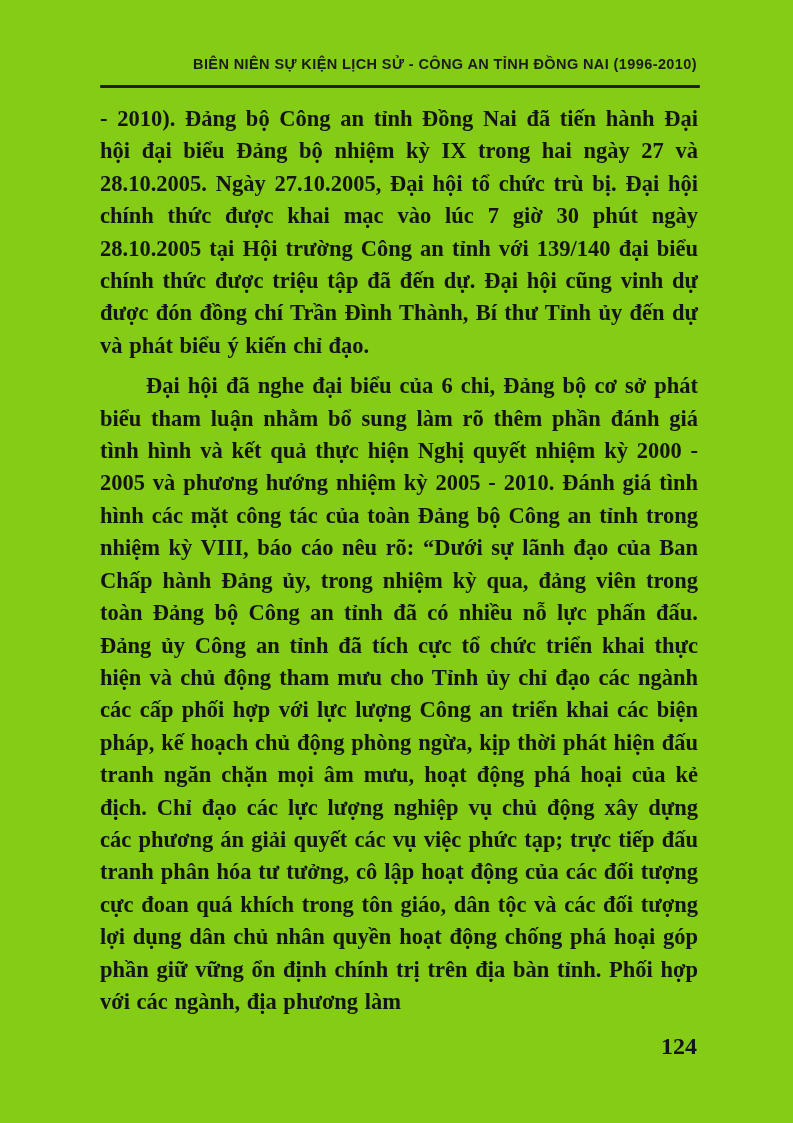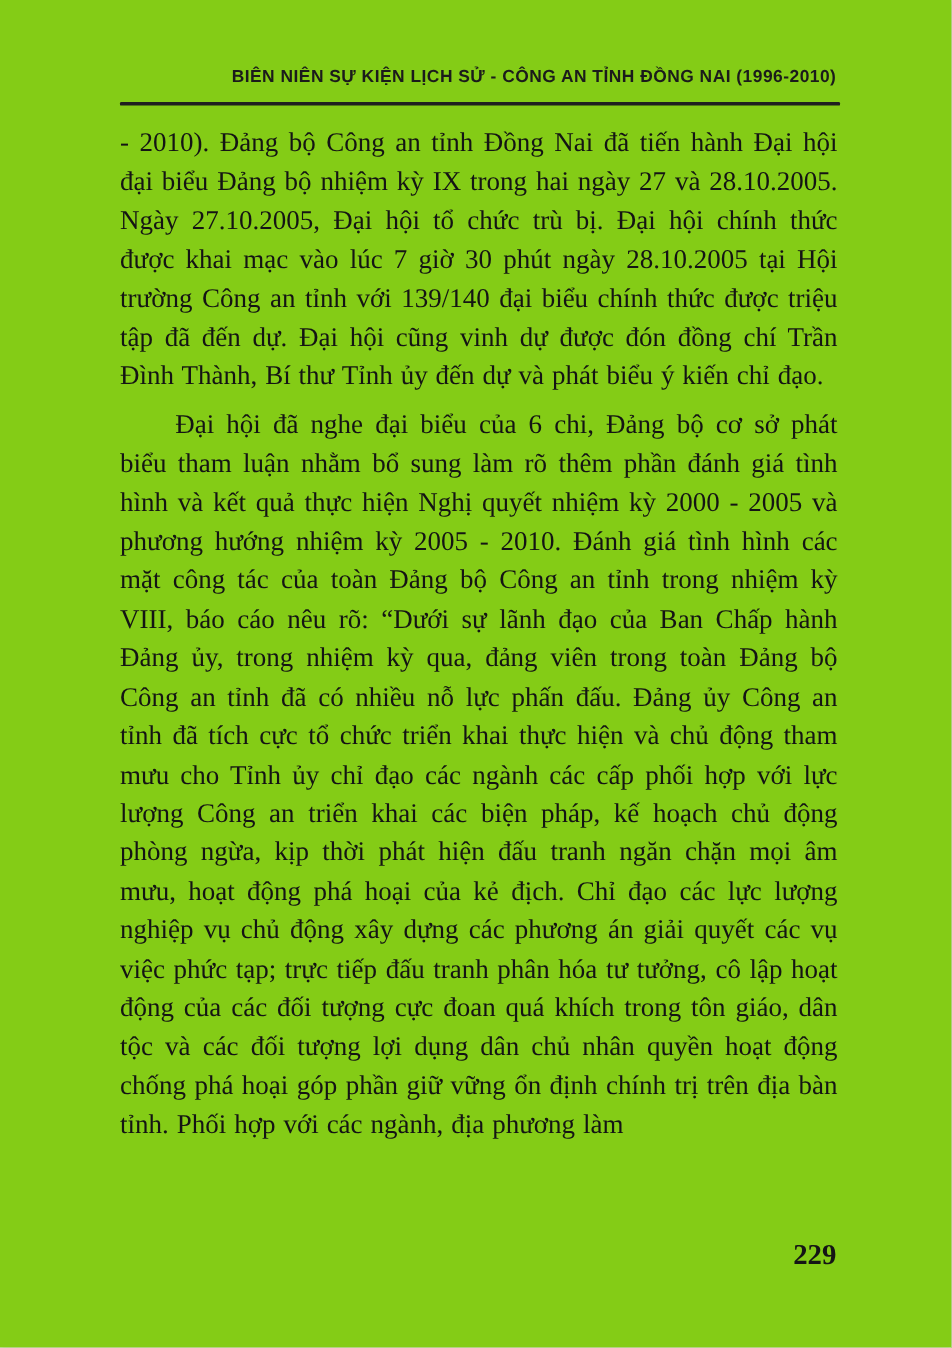--- a/index.html
+++ b/index.html
@@ -47,7 +47,7 @@
     left: 100px;
     width: 598px;
     font-family: "Liberation Serif", "DejaVu Serif", serif;
-    font-weight: 400;
+    font-weight: 700;
     font-size: 22.5px;
     line-height: 32.4px;
     text-align: justify;

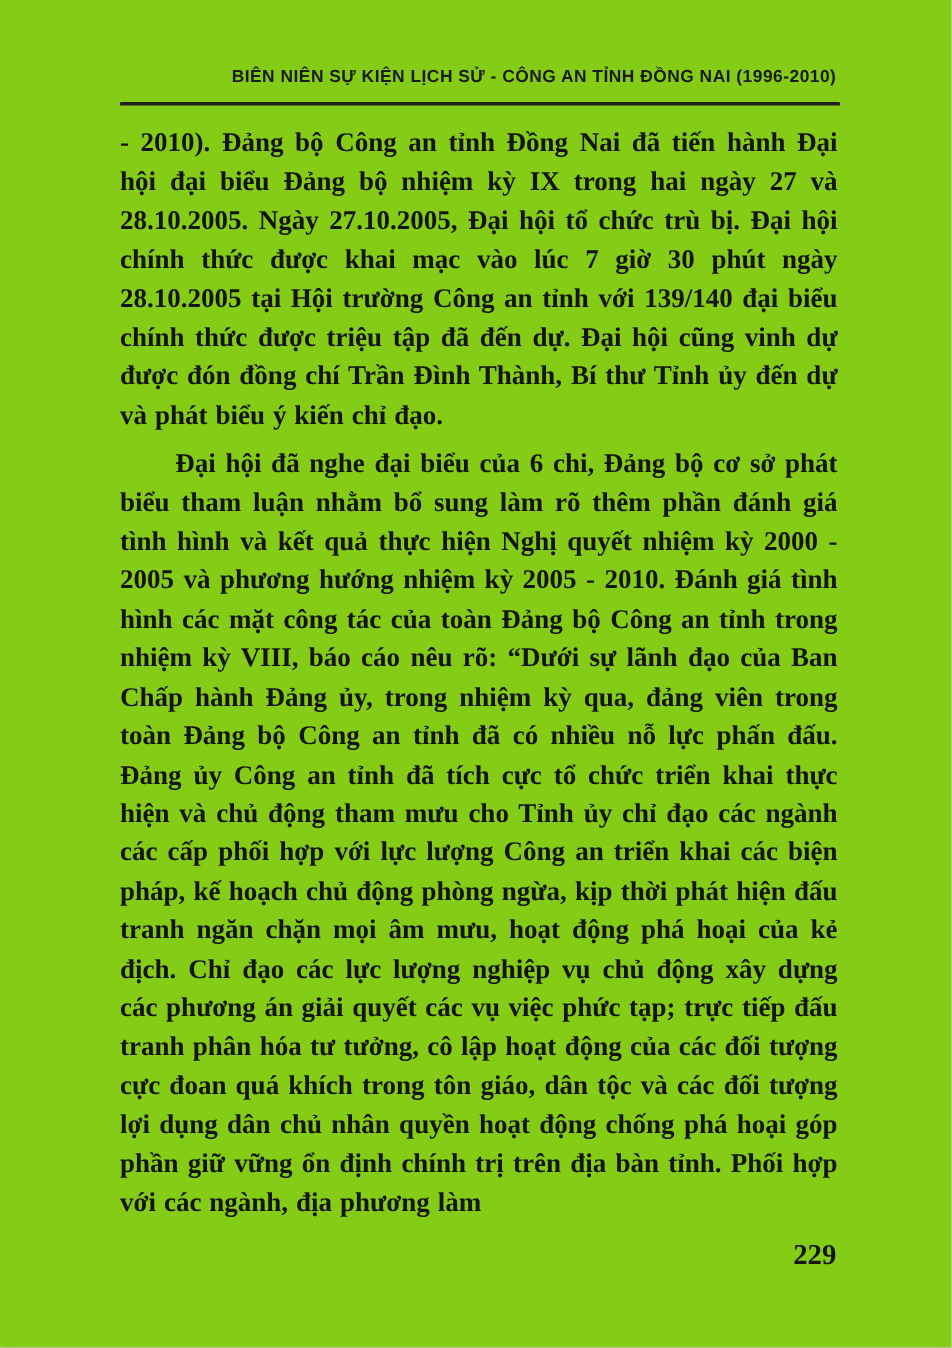--- a/index.html
+++ b/index.html
@@ -88,7 +88,7 @@
     <p class="indented">Đại hội đã nghe đại biểu của 6 chi, Đảng bộ cơ sở phát biểu tham luận nhằm bổ sung làm rõ thêm phần đánh giá tình hình và kết quả thực hiện Nghị quyết nhiệm kỳ 2000 - 2005 và phương hướng nhiệm kỳ 2005 - 2010. Đánh giá tình hình các mặt công tác của toàn Đảng bộ Công an tỉnh trong nhiệm kỳ VIII, báo cáo nêu rõ: “Dưới sự lãnh đạo của Ban Chấp hành Đảng ủy, trong nhiệm kỳ qua, đảng viên trong toàn Đảng bộ Công an tỉnh đã có nhiều nỗ lực phấn đấu. Đảng ủy Công an tỉnh đã tích cực tổ chức triển khai thực hiện và chủ động tham mưu cho Tỉnh ủy chỉ đạo các ngành các cấp phối hợp với lực lượng Công an triển khai các biện pháp, kế hoạch chủ động phòng ngừa, kịp thời phát hiện đấu tranh ngăn chặn mọi âm mưu, hoạt động phá hoại của kẻ địch. Chỉ đạo các lực lượng nghiệp vụ chủ động xây dựng các phương án giải quyết các vụ việc phức tạp; trực tiếp đấu tranh phân hóa tư tưởng, cô lập hoạt động của các đối tượng cực đoan quá khích trong tôn giáo, dân tộc và các đối tượng lợi dụng dân chủ nhân quyền hoạt động chống phá hoại góp phần giữ vững ổn định chính trị trên địa bàn tỉnh. Phối hợp với các ngành, địa phương làm</p>
   </div>
 
-  <div class="page-number">229</div>
+  <div class="page-number">124</div>
 
 </div>
 

